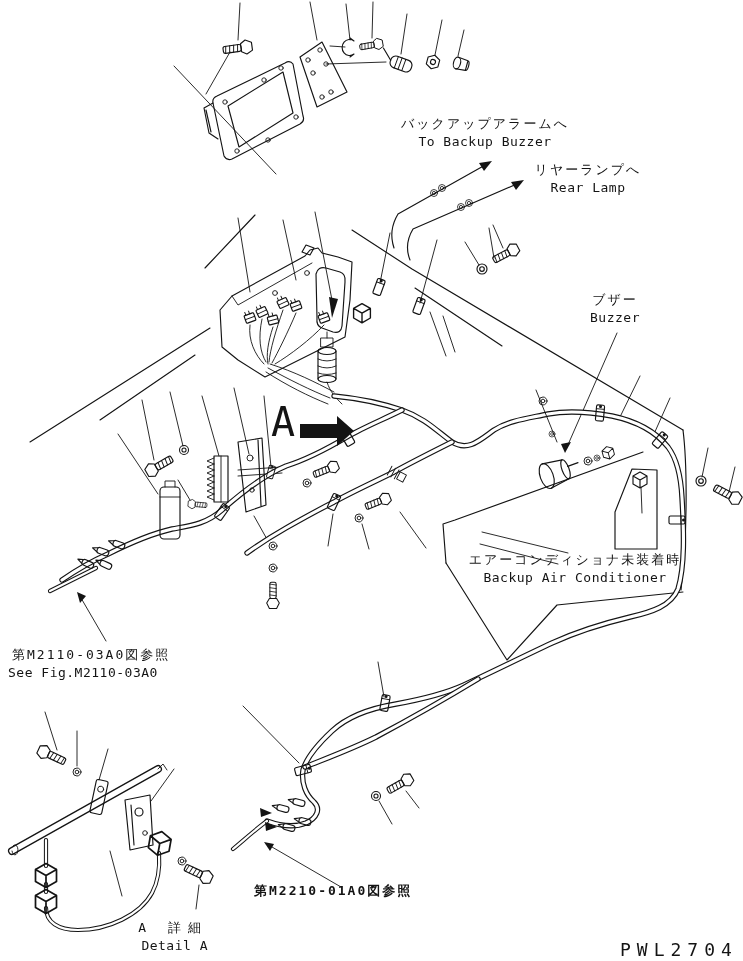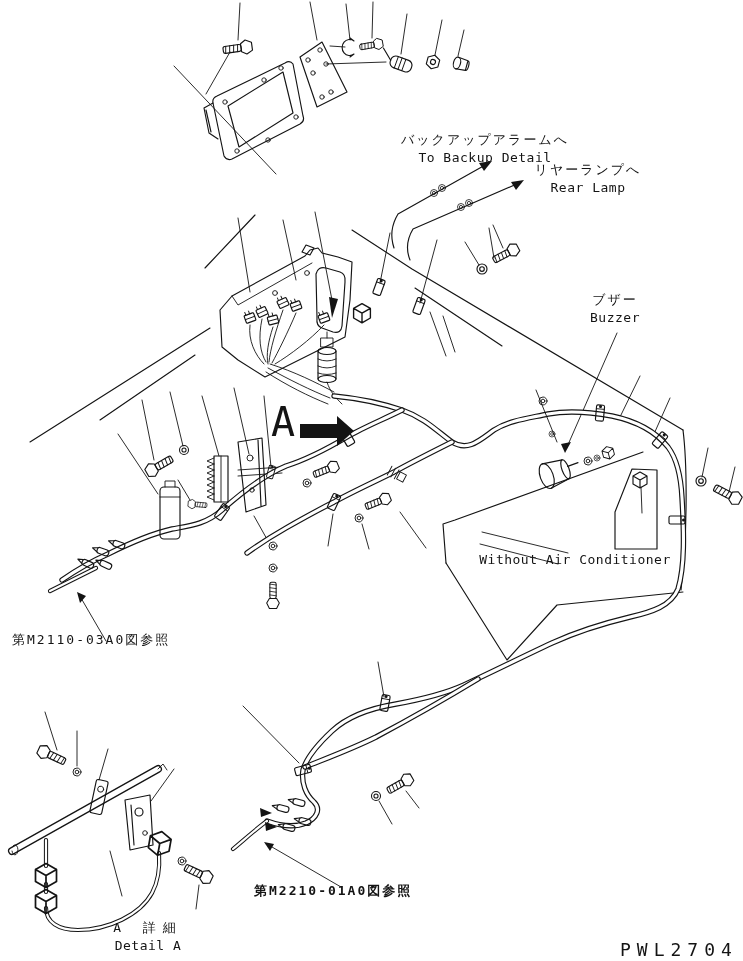--- a/index.html
+++ b/index.html
@@ -331,7 +331,7 @@
 </svg>
 
 
-<div class="lbl center" style="left:400px;top:131px;width:170px;">
+<div class="lbl center" style="left:400px;top:115px;width:170px;">
   <div class="ja">バックアップアラームへ</div>
   <div class="en">To Backup Detail</div>
 </div>

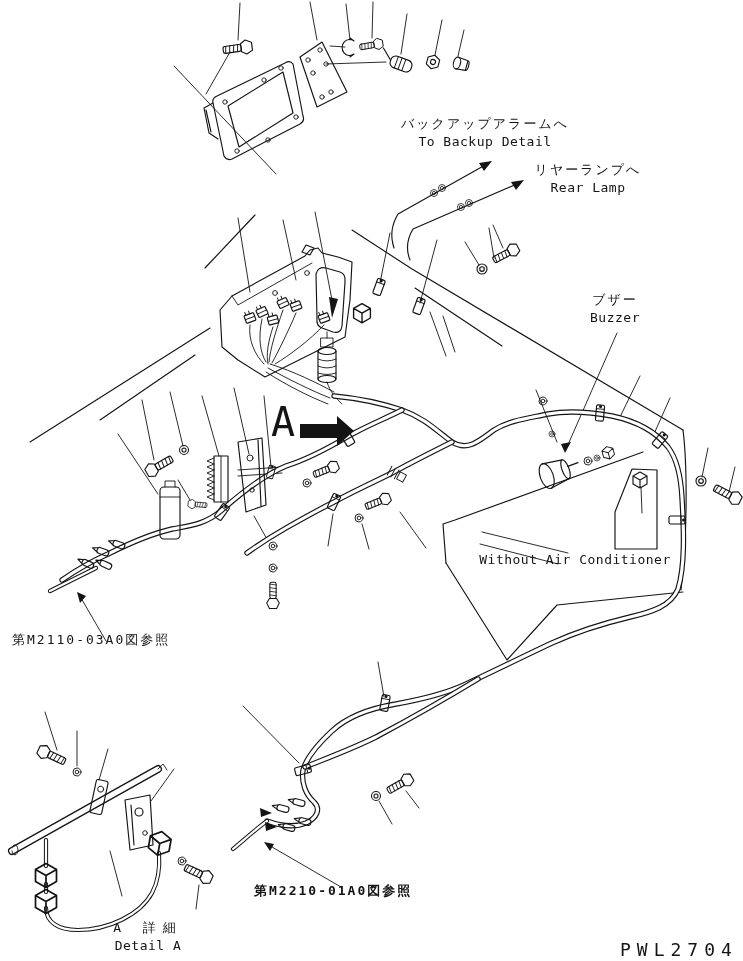--- a/index.html
+++ b/index.html
@@ -333,7 +333,7 @@
 
 <div class="lbl center" style="left:400px;top:115px;width:170px;">
   <div class="ja">バックアップアラームへ</div>
-  <div class="en">To Backup Detail</div>
+  <div class="en">To Backup Buzzer</div>
 </div>
 
 <div class="lbl center" style="left:570px;top:291px;width:90px;">

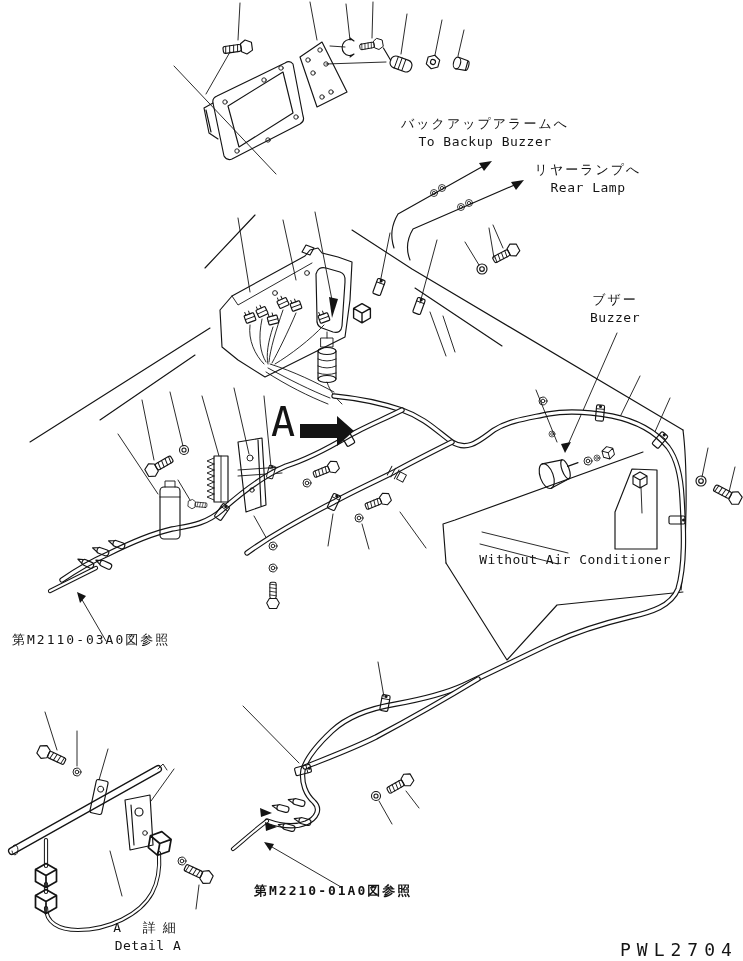--- a/index.html
+++ b/index.html
@@ -347,6 +347,7 @@
 </div>
 
 <div class="lbl center" style="left:440px;top:551px;width:270px;">
+  <div class="ja">エアーコンディショナ未装着時</div>
   <div class="en">Without Air Conditioner</div>
 </div>
 

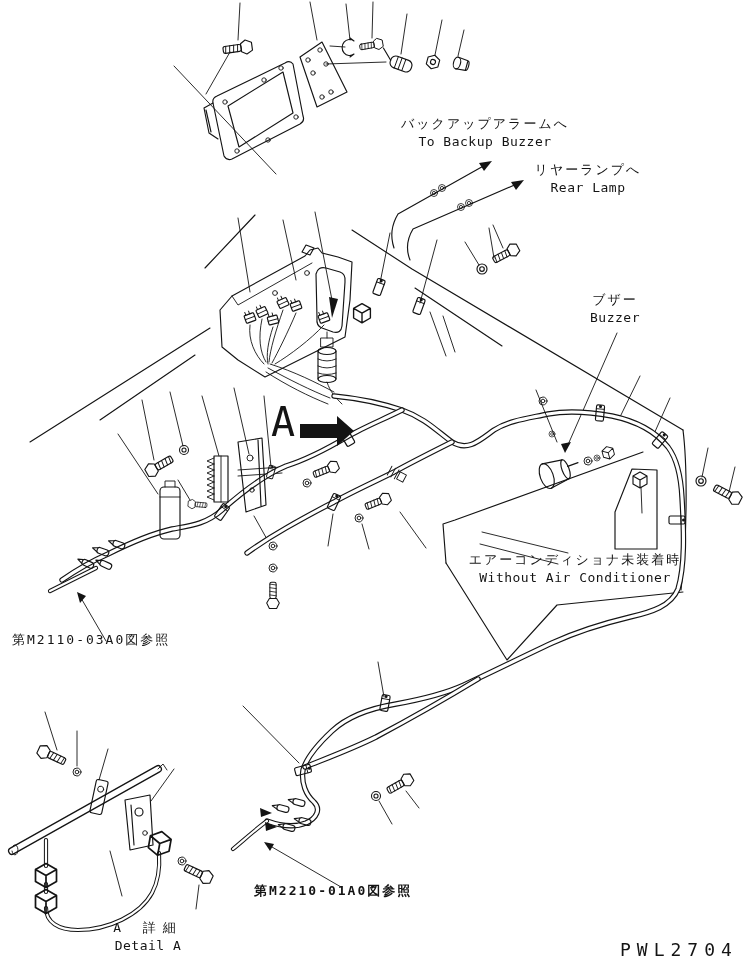--- a/index.html
+++ b/index.html
@@ -348,7 +348,7 @@
 
 <div class="lbl center" style="left:440px;top:551px;width:270px;">
   <div class="ja">エアーコンディショナ未装着時</div>
-  <div class="en">Without Air Conditioner</div>
+  <div class="en">Backup Air Conditioner</div>
 </div>
 
 <div class="lbl" style="left:8px;top:631px;">

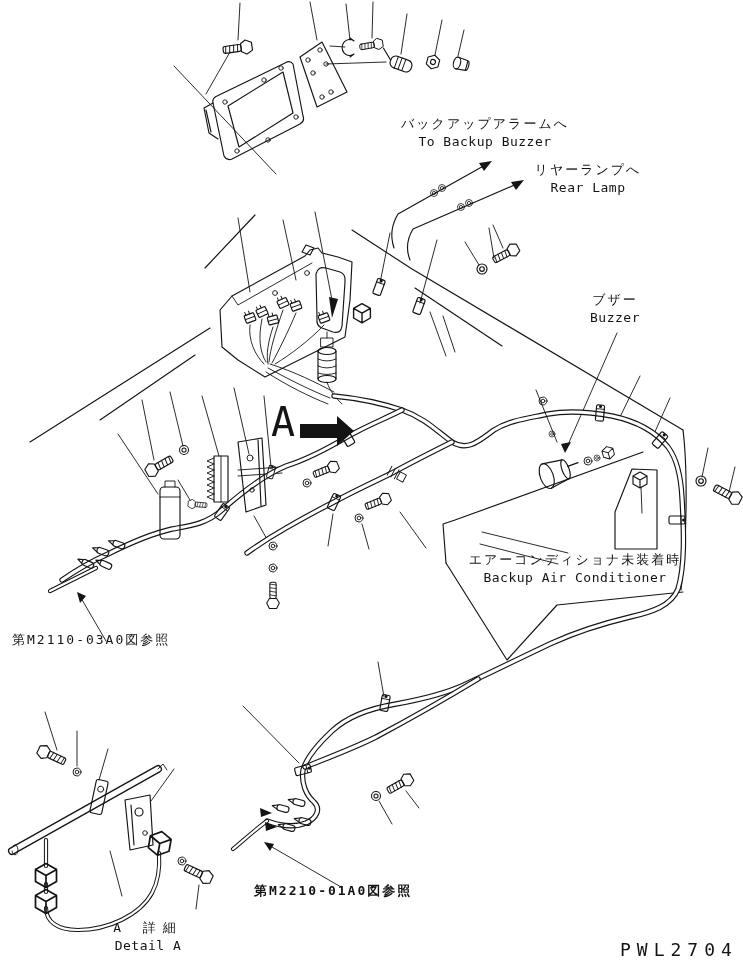--- a/index.html
+++ b/index.html
@@ -352,7 +352,7 @@
 </div>
 
 <div class="lbl" style="left:8px;top:631px;">
-  <div class="ja" style="margin-left:4px;">第M2110-03A0図参照</div>
+  <div class="ja" style="margin-left:4px;margin-top:15px;">第M2110-03A0図参照</div>
 </div>
 
 <div class="lbl" style="left:250px;top:882px;">

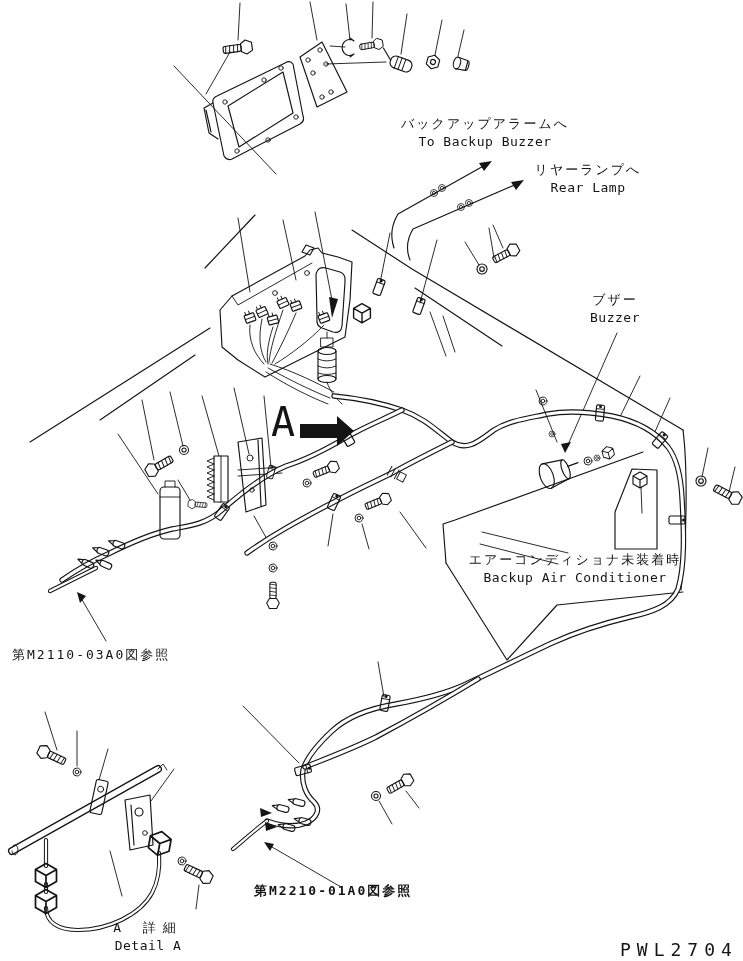--- a/index.html
+++ b/index.html
@@ -353,6 +353,7 @@
 
 <div class="lbl" style="left:8px;top:631px;">
   <div class="ja" style="margin-left:4px;margin-top:15px;">第M2110-03A0図参照</div>
+  <div class="en">See Fig.M2110-03A0</div>
 </div>
 
 <div class="lbl" style="left:250px;top:882px;">

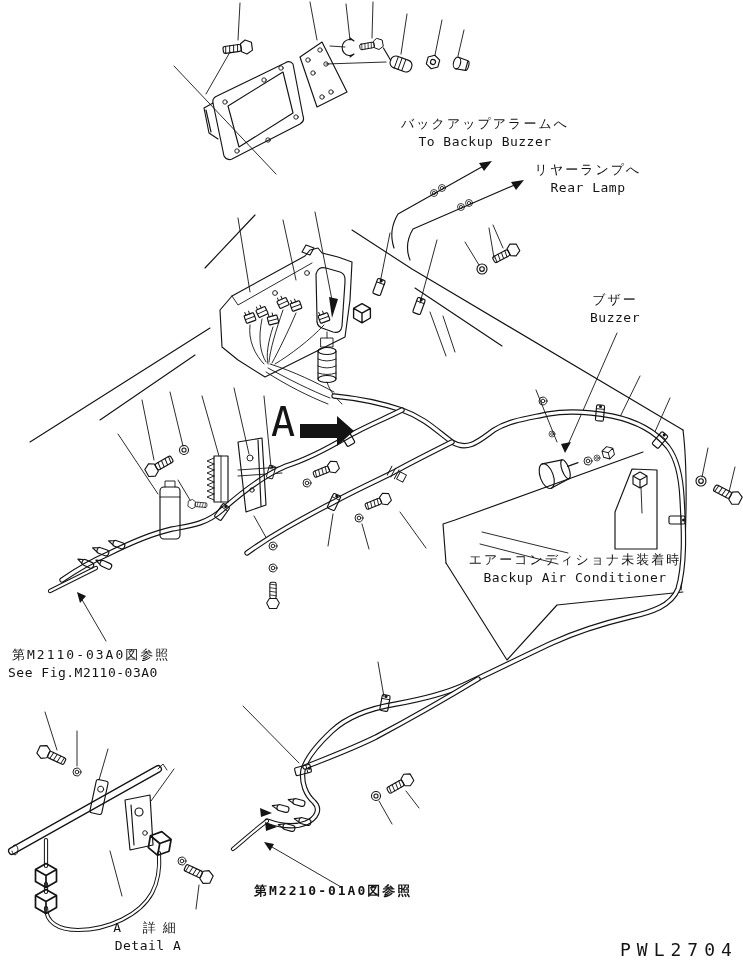--- a/index.html
+++ b/index.html
@@ -360,7 +360,7 @@
   <div class="ja" style="margin-left:4px;font-weight:bold;">第M2210-01A0図参照</div>
 </div>
 
-<div class="lbl center detaila" style="left:88px;top:919px;width:120px;">
+<div class="lbl center detaila" style="left:88px;top:919px;width:120px;text-align:right;">
   <div class="ja">A 詳細</div>
   <div class="en">Detail A</div>
 </div>

